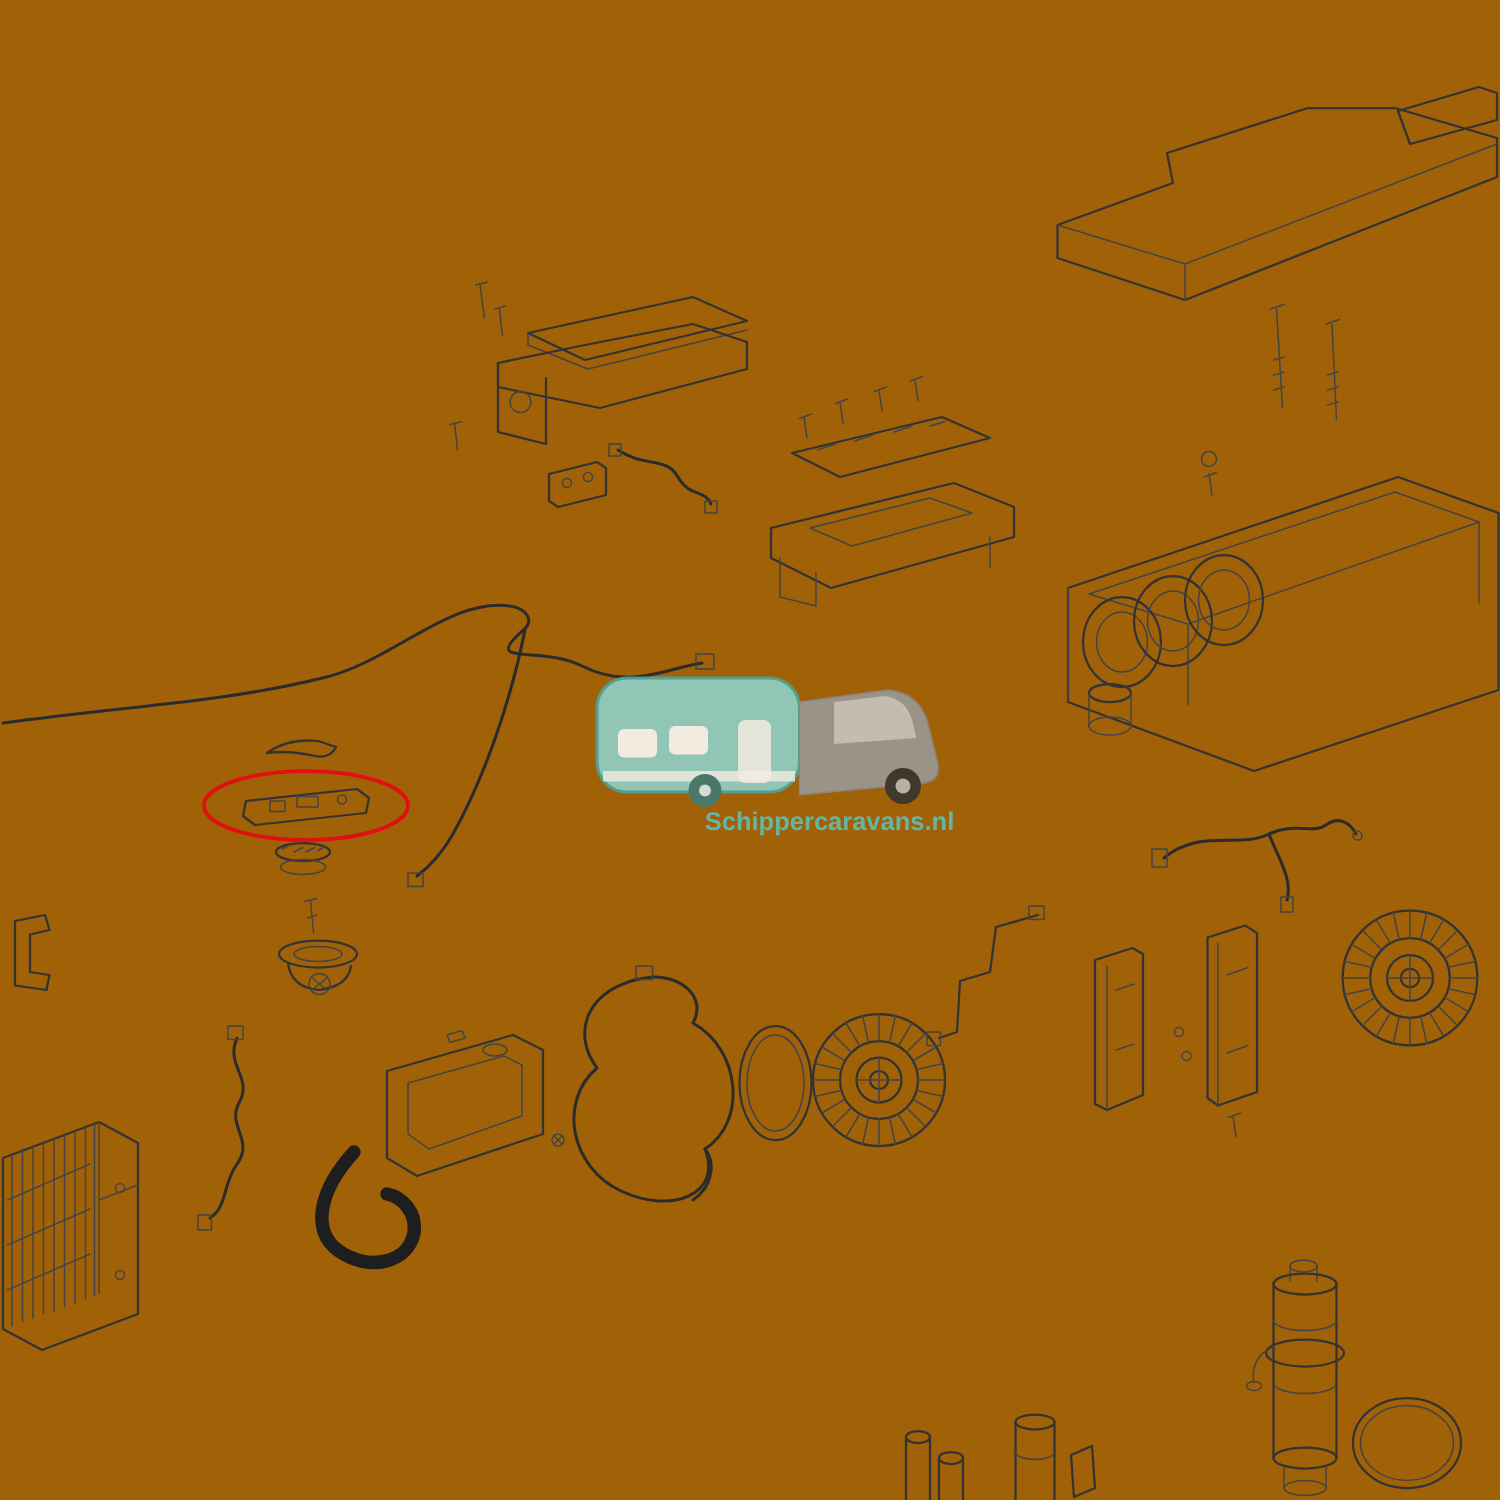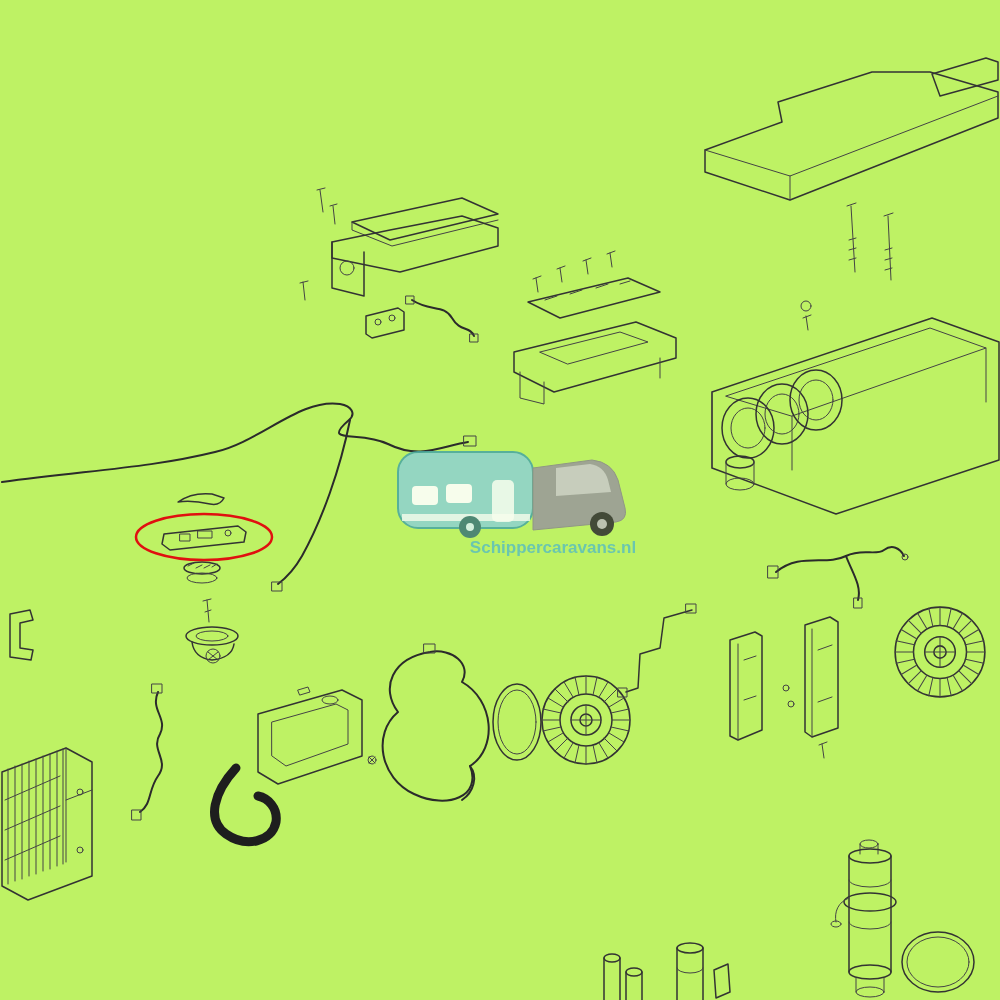--- a/index.html
+++ b/index.html
@@ -3,7 +3,7 @@
 <meta charset="utf-8">
 <style>
   html,body{margin:0;padding:0;background:#ffffff;width:1000px;height:1000px;overflow:hidden;}
-  .stage{position:relative;width:1000px;height:1000px;background:#bef264;}
+  .stage{position:relative;width:1000px;height:1000px;background:#a16207;}
   svg{display:block;}
   .ln{fill:none;stroke:#333;stroke-width:1.5;stroke-linejoin:round;stroke-linecap:round;}
   .ln-thin{fill:none;stroke:#444;stroke-width:1;stroke-linejoin:round;stroke-linecap:round;}

